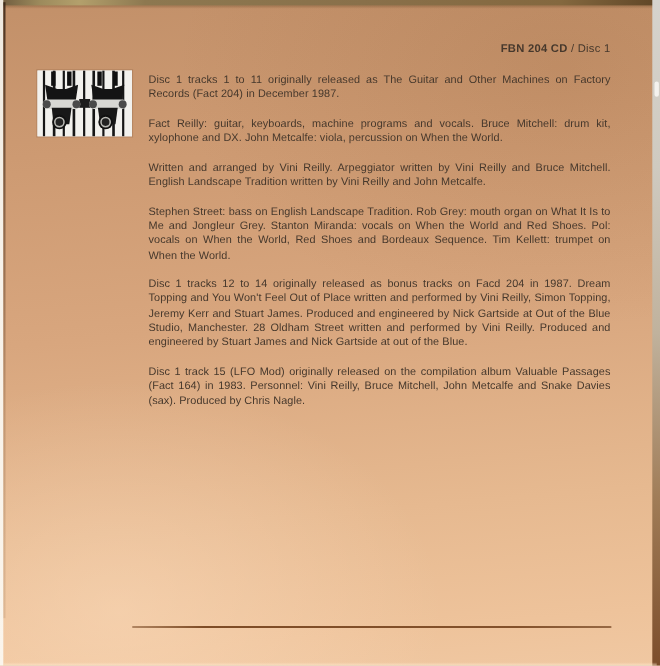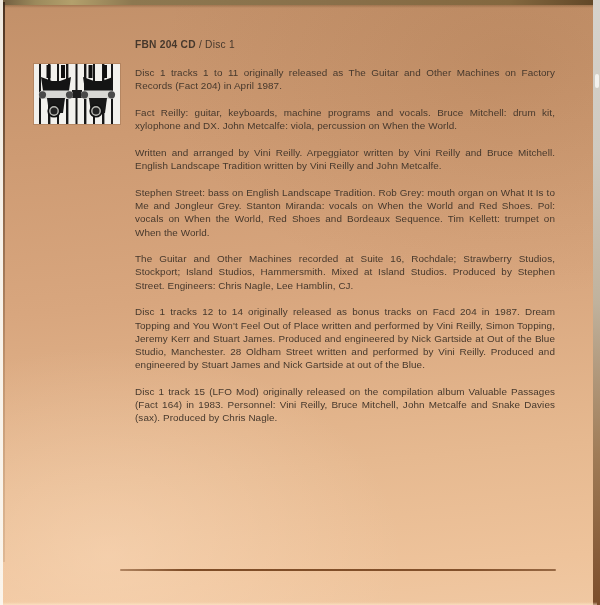--- a/index.html
+++ b/index.html
@@ -51,7 +51,7 @@
     font-size:9.9px;line-height:13.2px;letter-spacing:.08px;
     text-align:justify;
   }
-  .catalog-line{margin:0 0 15px 0;font-size:10.2px;letter-spacing:.25px;text-align:left;}
+  .catalog-line{margin:0 0 15px 0;font-size:10.2px;letter-spacing:.25px;text-align:right;}
   .catalog-line .bold{font-weight:bold;}
   .content p{margin:0 0 13.5px 0;}
 </style>

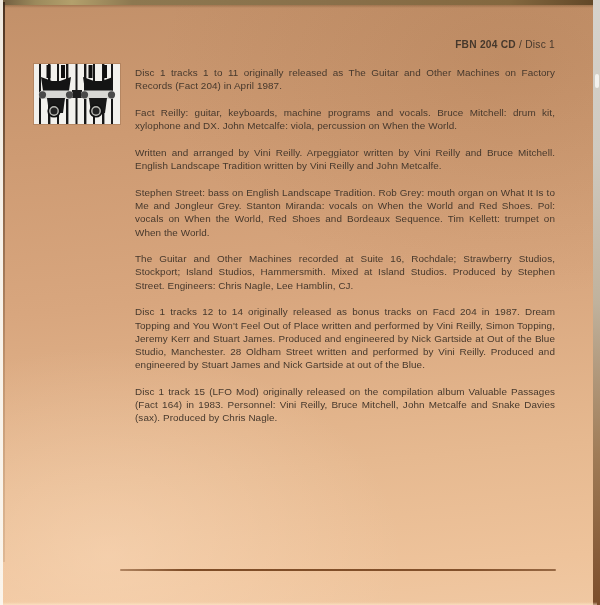--- a/index.html
+++ b/index.html
@@ -106,7 +106,7 @@
     <div class="catalog-line">
       <span class="bold">FBN 204 CD</span><span> / Disc 1</span>
     </div>
-    <p>Disc 1 tracks 1 to 11 originally released as The Guitar and Other Machines on Factory Records (Fact 204) in April 1987.</p>
+    <p>Disc 1 tracks 1 to 11 originally released as The Guitar and Other Machines on Factory Records (Fact 204) in December 1987.</p>
     <p>Fact Reilly: guitar, keyboards, machine programs and vocals. Bruce Mitchell: drum kit, xylophone and DX. John Metcalfe: viola, percussion on When the World.</p>
     <p>Written and arranged by Vini Reilly. Arpeggiator written by Vini Reilly and Bruce Mitchell. English Landscape Tradition written by Vini Reilly and John Metcalfe.</p>
     <p>Stephen Street: bass on English Landscape Tradition. Rob Grey: mouth organ on What It Is to Me and Jongleur Grey. Stanton Miranda: vocals on When the World and Red Shoes. Pol: vocals on When the World, Red Shoes and Bordeaux Sequence. Tim Kellett: trumpet on When the World.</p>

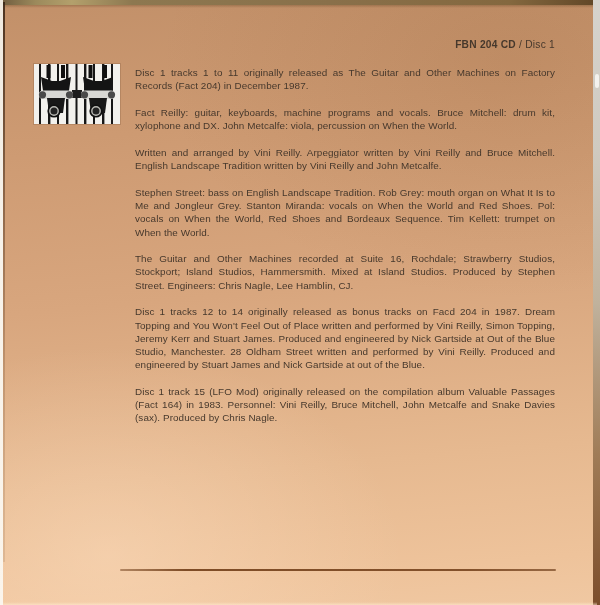--- a/index.html
+++ b/index.html
@@ -110,7 +110,6 @@
     <p>Fact Reilly: guitar, keyboards, machine programs and vocals. Bruce Mitchell: drum kit, xylophone and DX. John Metcalfe: viola, percussion on When the World.</p>
     <p>Written and arranged by Vini Reilly. Arpeggiator written by Vini Reilly and Bruce Mitchell. English Landscape Tradition written by Vini Reilly and John Metcalfe.</p>
     <p>Stephen Street: bass on English Landscape Tradition. Rob Grey: mouth organ on What It Is to Me and Jongleur Grey. Stanton Miranda: vocals on When the World and Red Shoes. Pol: vocals on When the World, Red Shoes and Bordeaux Sequence. Tim Kellett: trumpet on When the World.</p>
-    <p>The Guitar and Other Machines recorded at Suite 16, Rochdale; Strawberry Studios, Stockport; Island Studios, Hammersmith. Mixed at Island Studios. Produced by Stephen Street. Engineers: Chris Nagle, Lee Hamblin, CJ.</p>
     <p>Disc 1 tracks 12 to 14 originally released as bonus tracks on Facd 204 in 1987. Dream Topping and You Won't Feel Out of Place written and performed by Vini Reilly, Simon Topping, Jeremy Kerr and Stuart James. Produced and engineered by Nick Gartside at Out of the Blue Studio, Manchester. 28 Oldham Street written and performed by Vini Reilly. Produced and engineered by Stuart James and Nick Gartside at out of the Blue.</p>
     <p>Disc 1 track 15 (LFO Mod) originally released on the compilation album Valuable Passages (Fact 164) in 1983. Personnel: Vini Reilly, Bruce Mitchell, John Metcalfe and Snake Davies (sax). Produced by Chris Nagle.</p>
   </div>

